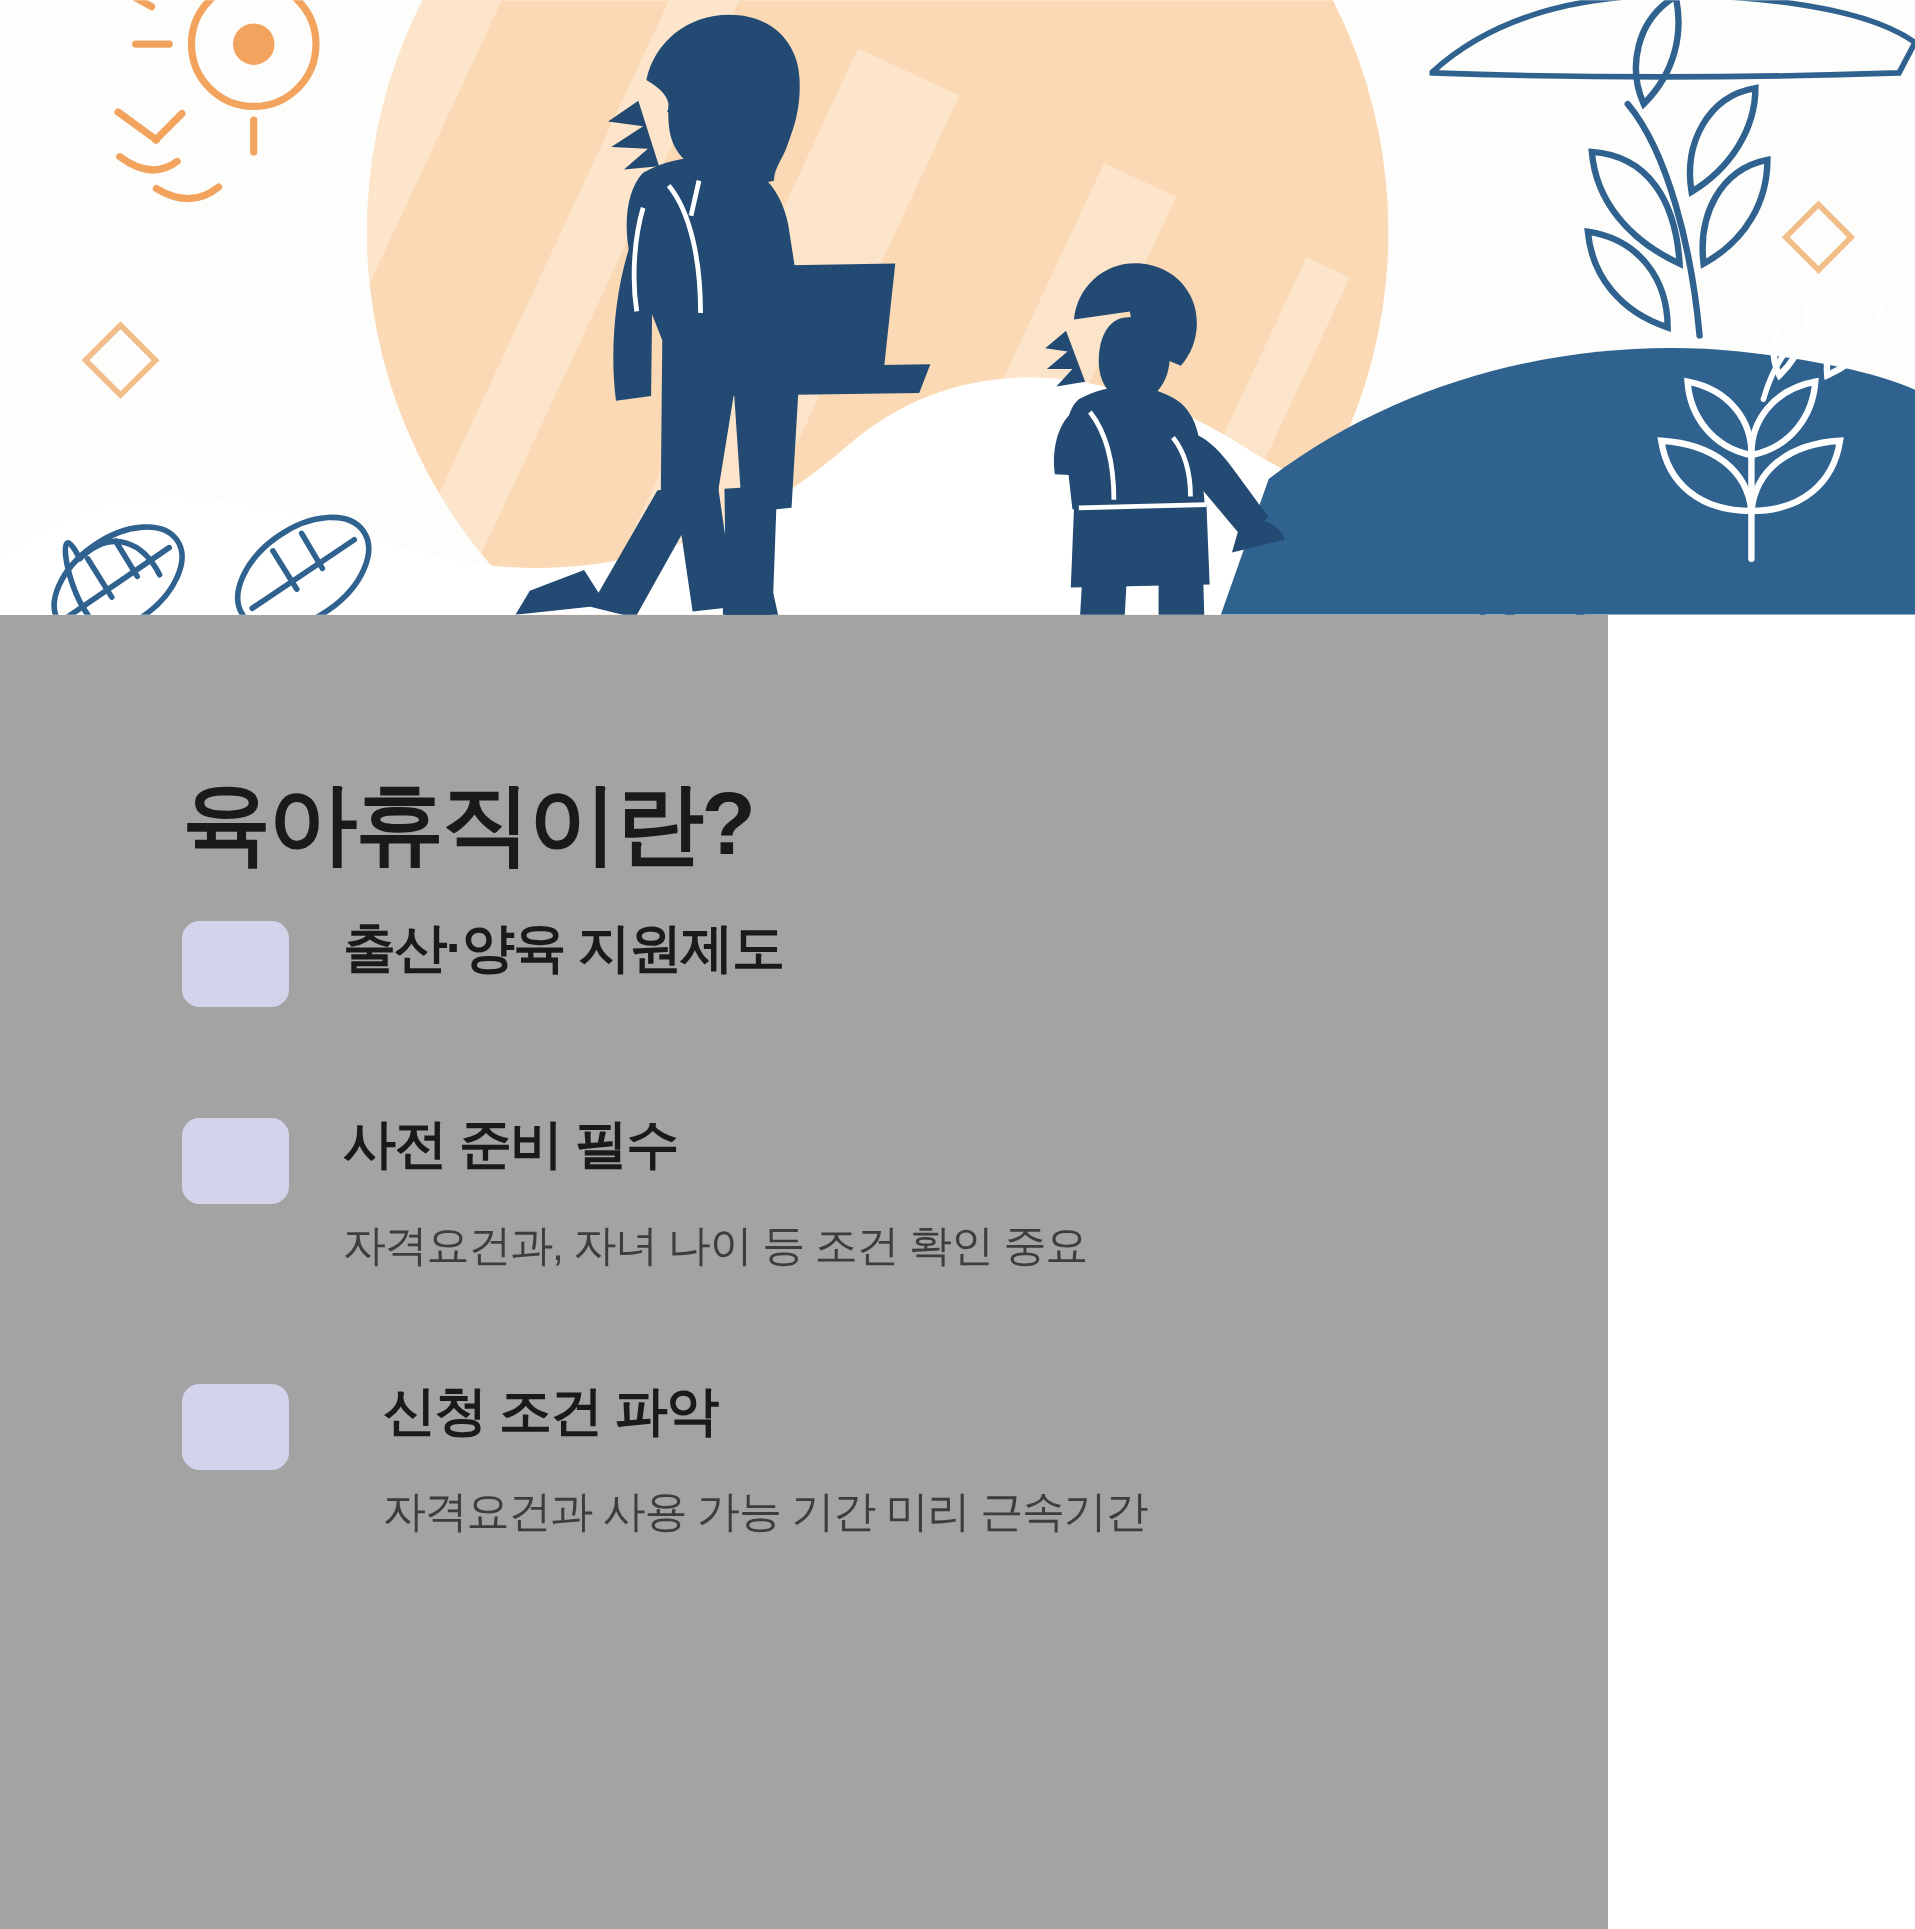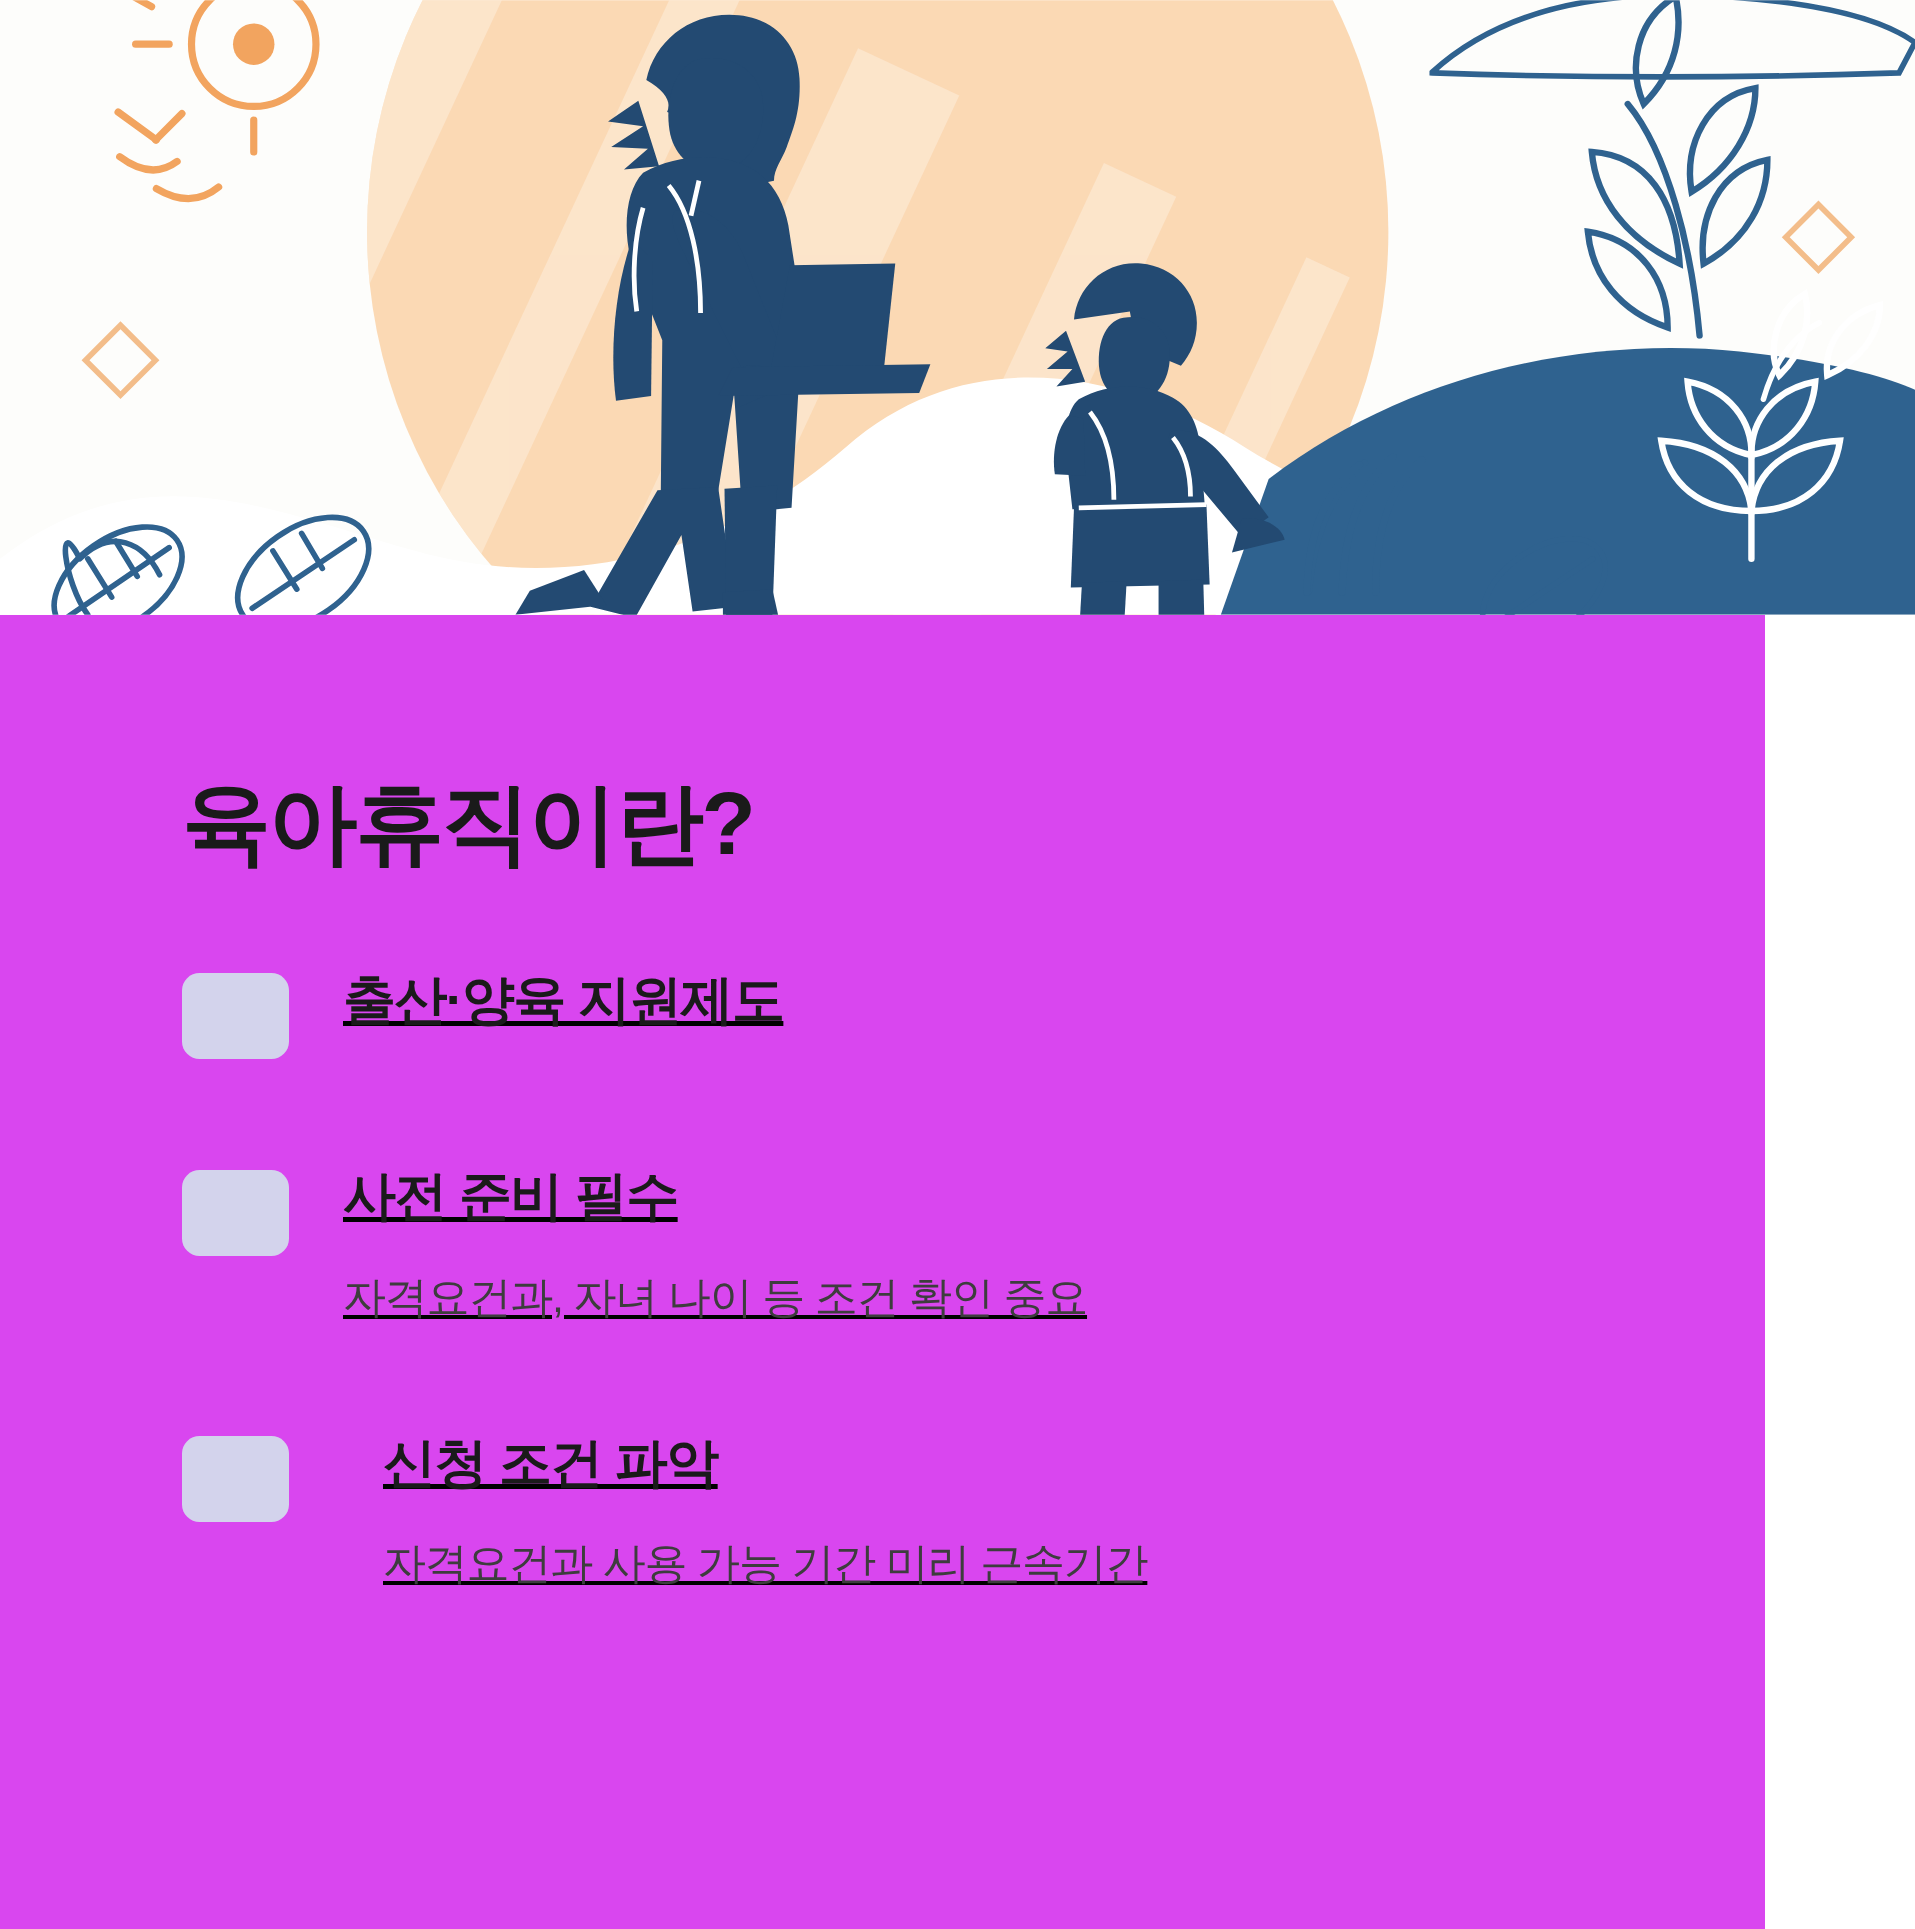--- a/index.html
+++ b/index.html
@@ -14,9 +14,9 @@
 
   .page {
     position: relative;
-    width: 1765px;
+    width: 1608px;
     height: 1930px;
-    background: #d946ef;
+    background: #a3a3a3;
   }
 
   

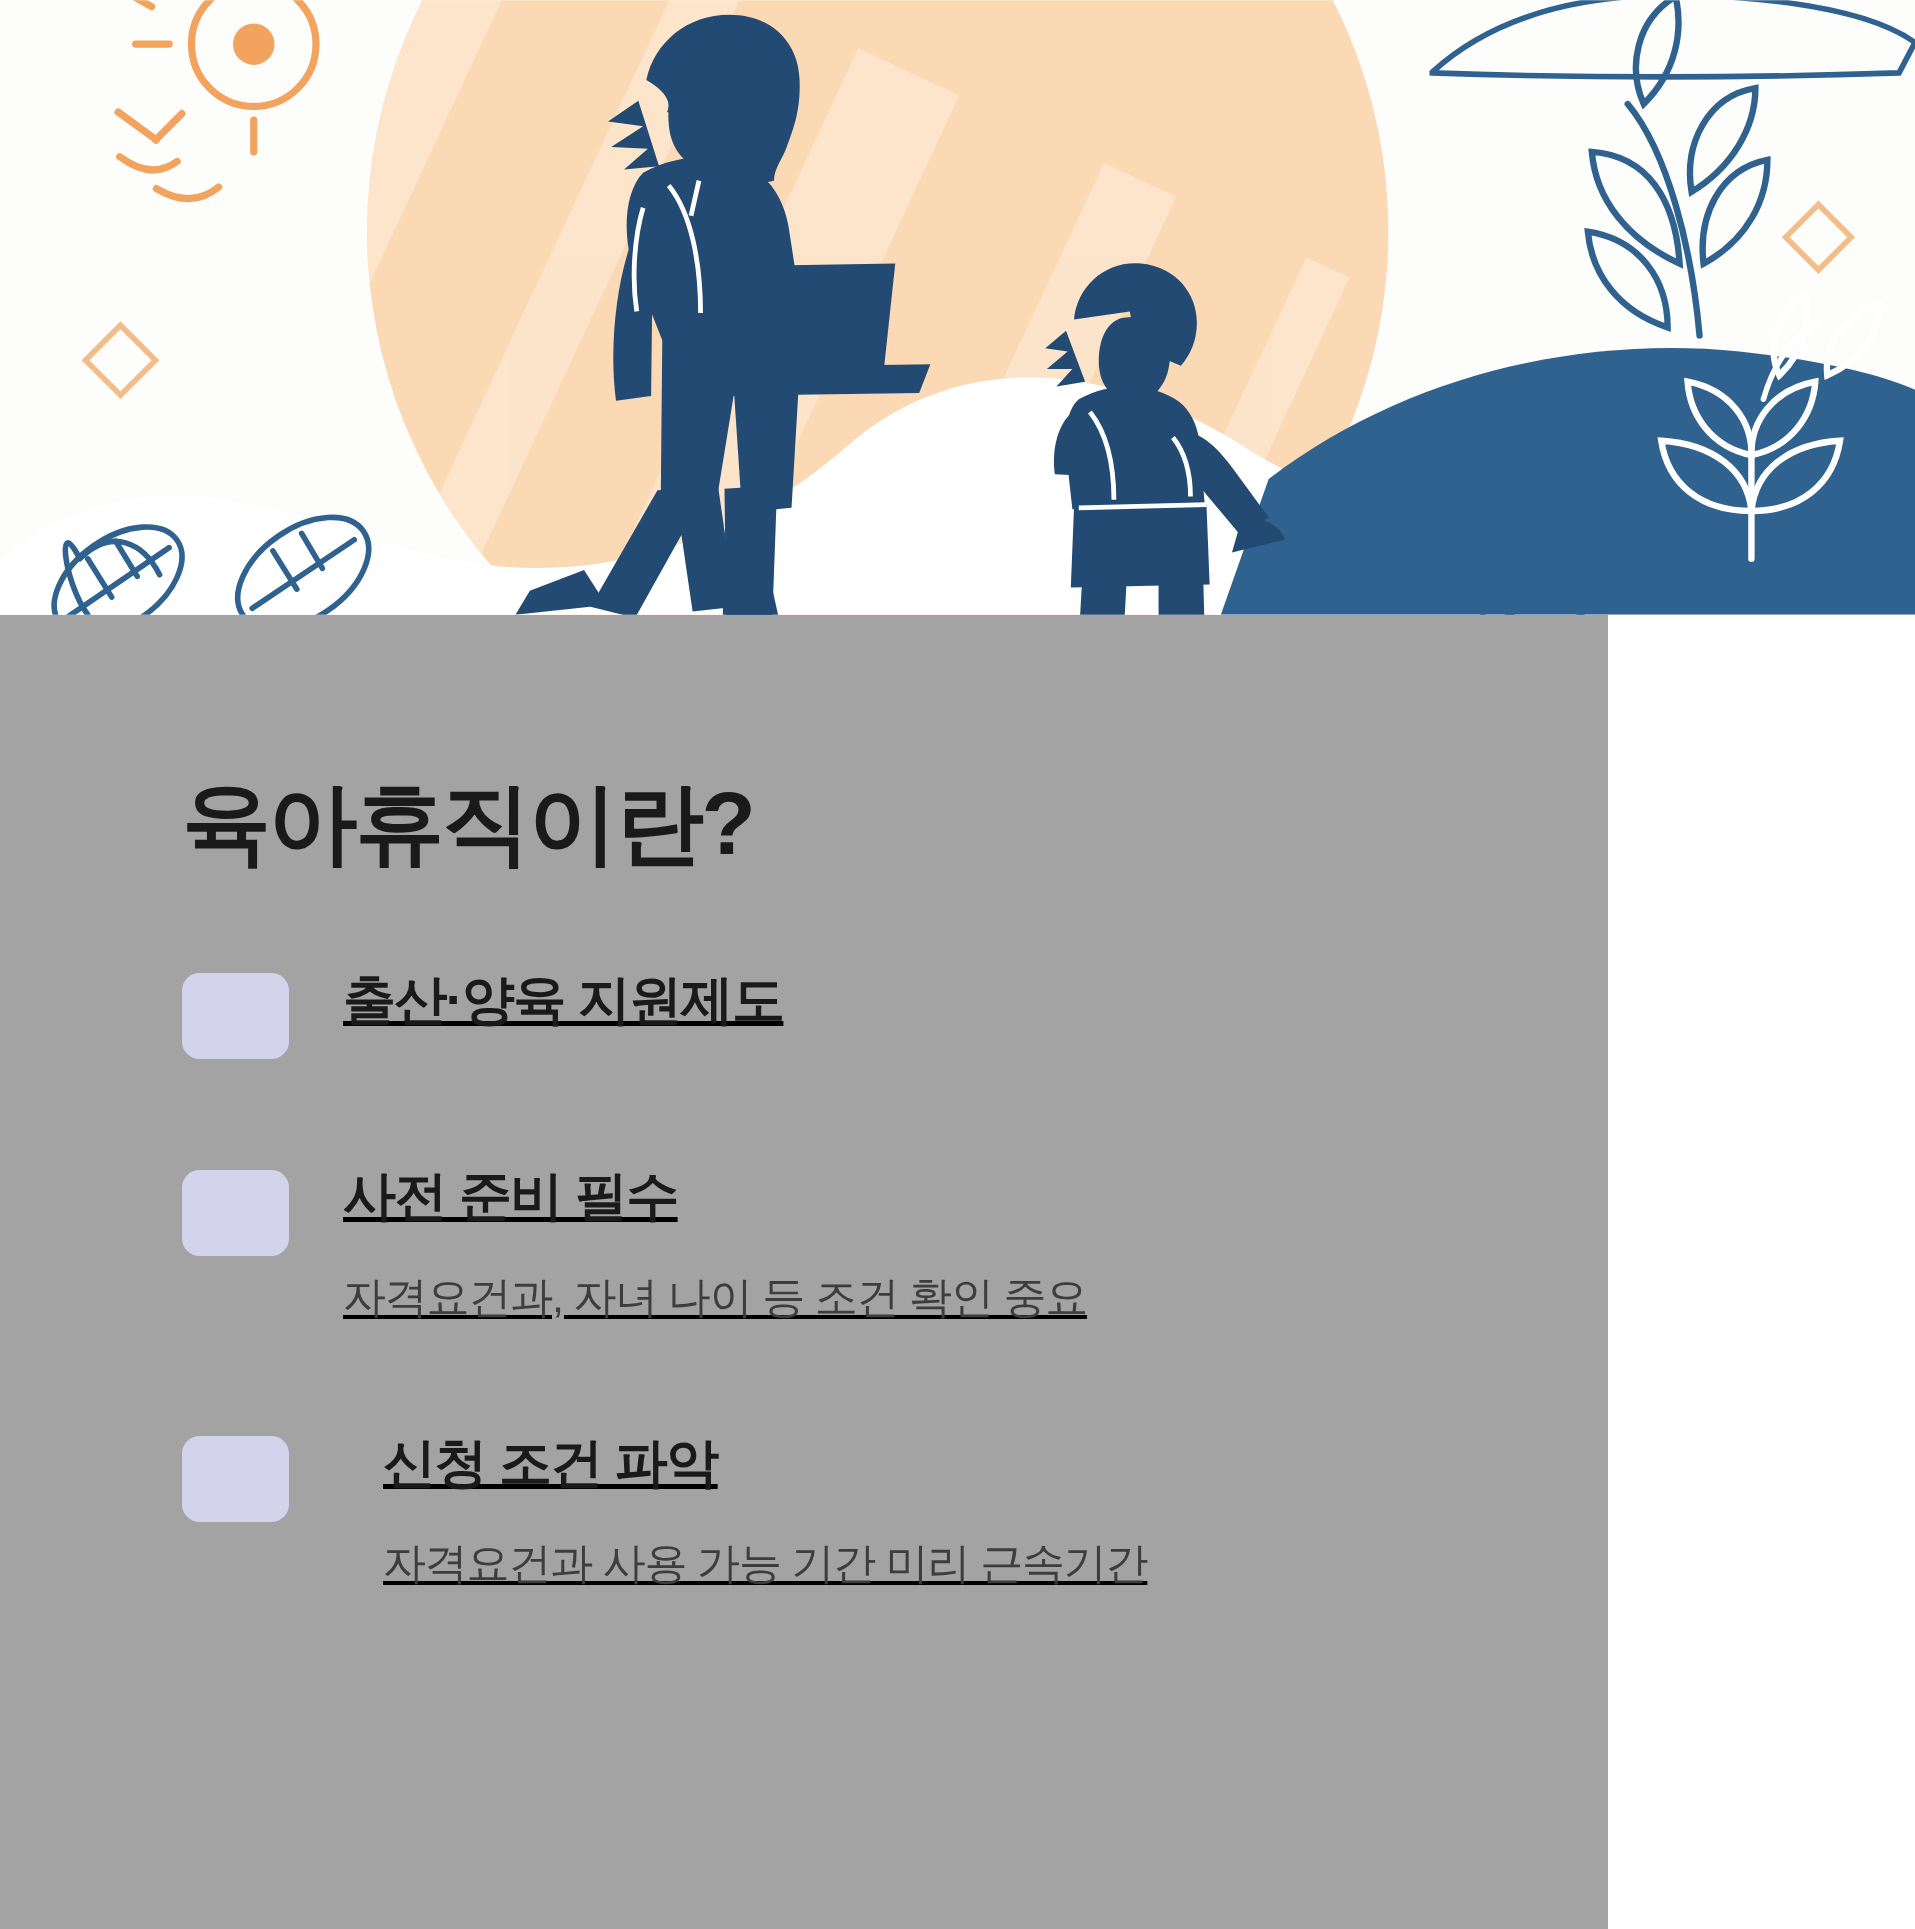--- a/index.html
+++ b/index.html
@@ -45,9 +45,8 @@
   }
 
   .feature-list {
-    margin-top: 94px;
+    margin-top: 42px;
     margin-left: 182px;
-    text-decoration: underline;
   }
 
   .feature-item {

